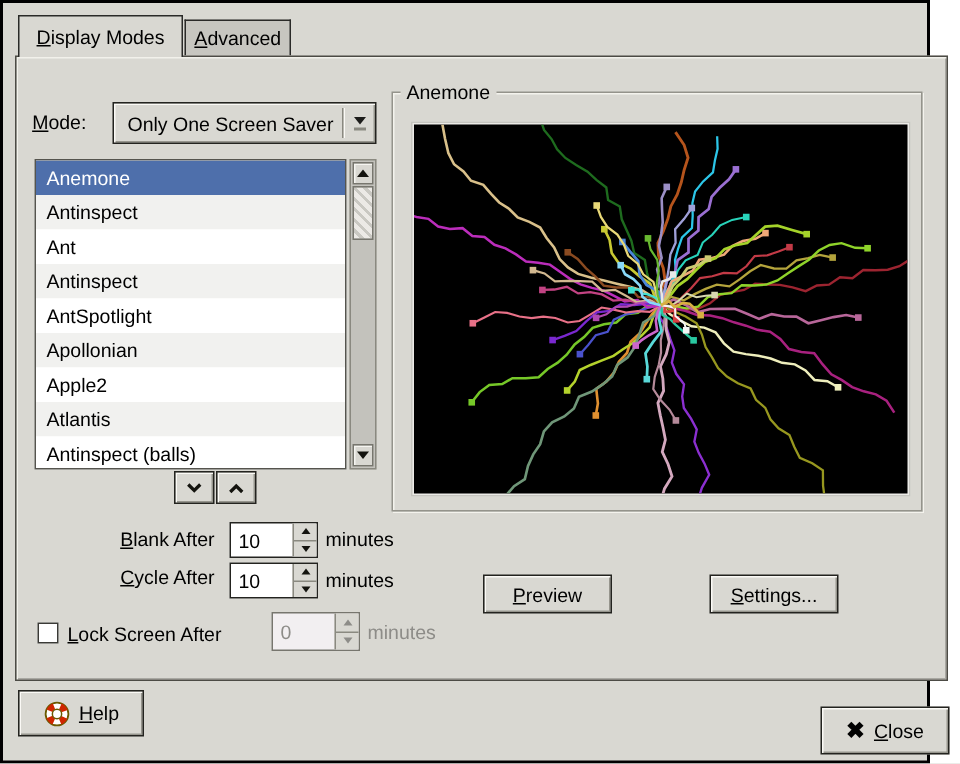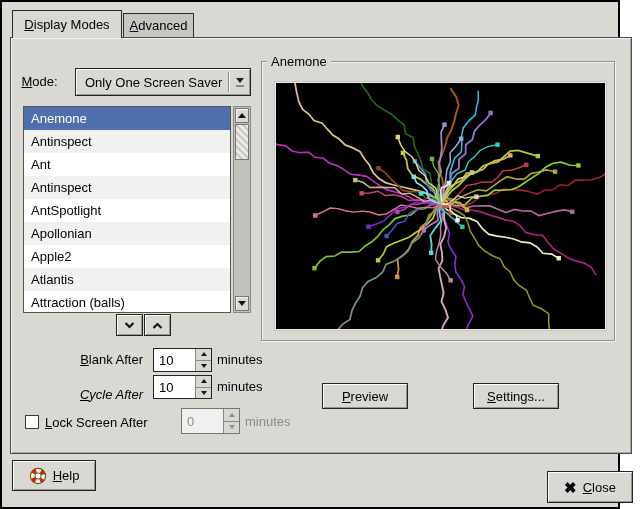--- a/index.html
+++ b/index.html
@@ -127,7 +127,7 @@
           <div class="row alt">Apollonian</div>
           <div class="row">Apple2</div>
           <div class="row alt">Atlantis</div>
-          <div class="row">Attraction (balls)</div>
+          <div class="row">Antinspect (balls)</div>
         </div>
       <div class="vscroll">
         <div class="sbtn up">

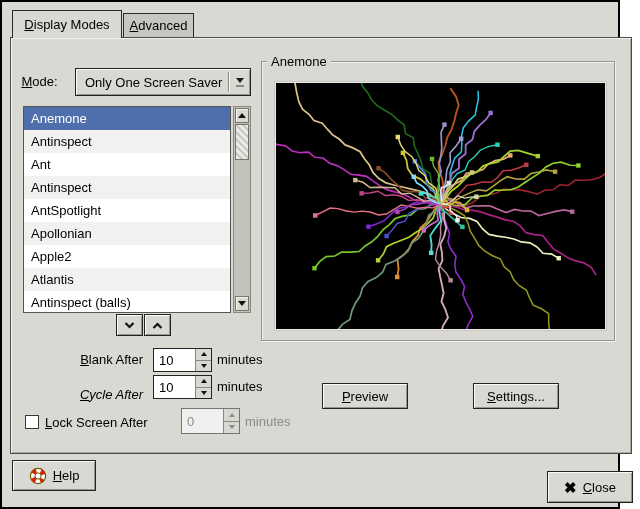--- a/index.html
+++ b/index.html
@@ -165,7 +165,7 @@
     </div>
     <div class="unit" style="left:206px;top:310px;">minutes</div>
 
-    <div class="fieldlabel right" style="top:345px;font-style:italic;"><u>C</u>ycle After</div>
+    <div class="fieldlabel right" style="top:335px;"><u>C</u>ycle After</div>
     <div class="spinbox" style="left:142px;top:337px;">
       <input type="text" value="10" style="">
       <div class="spinbtns">

